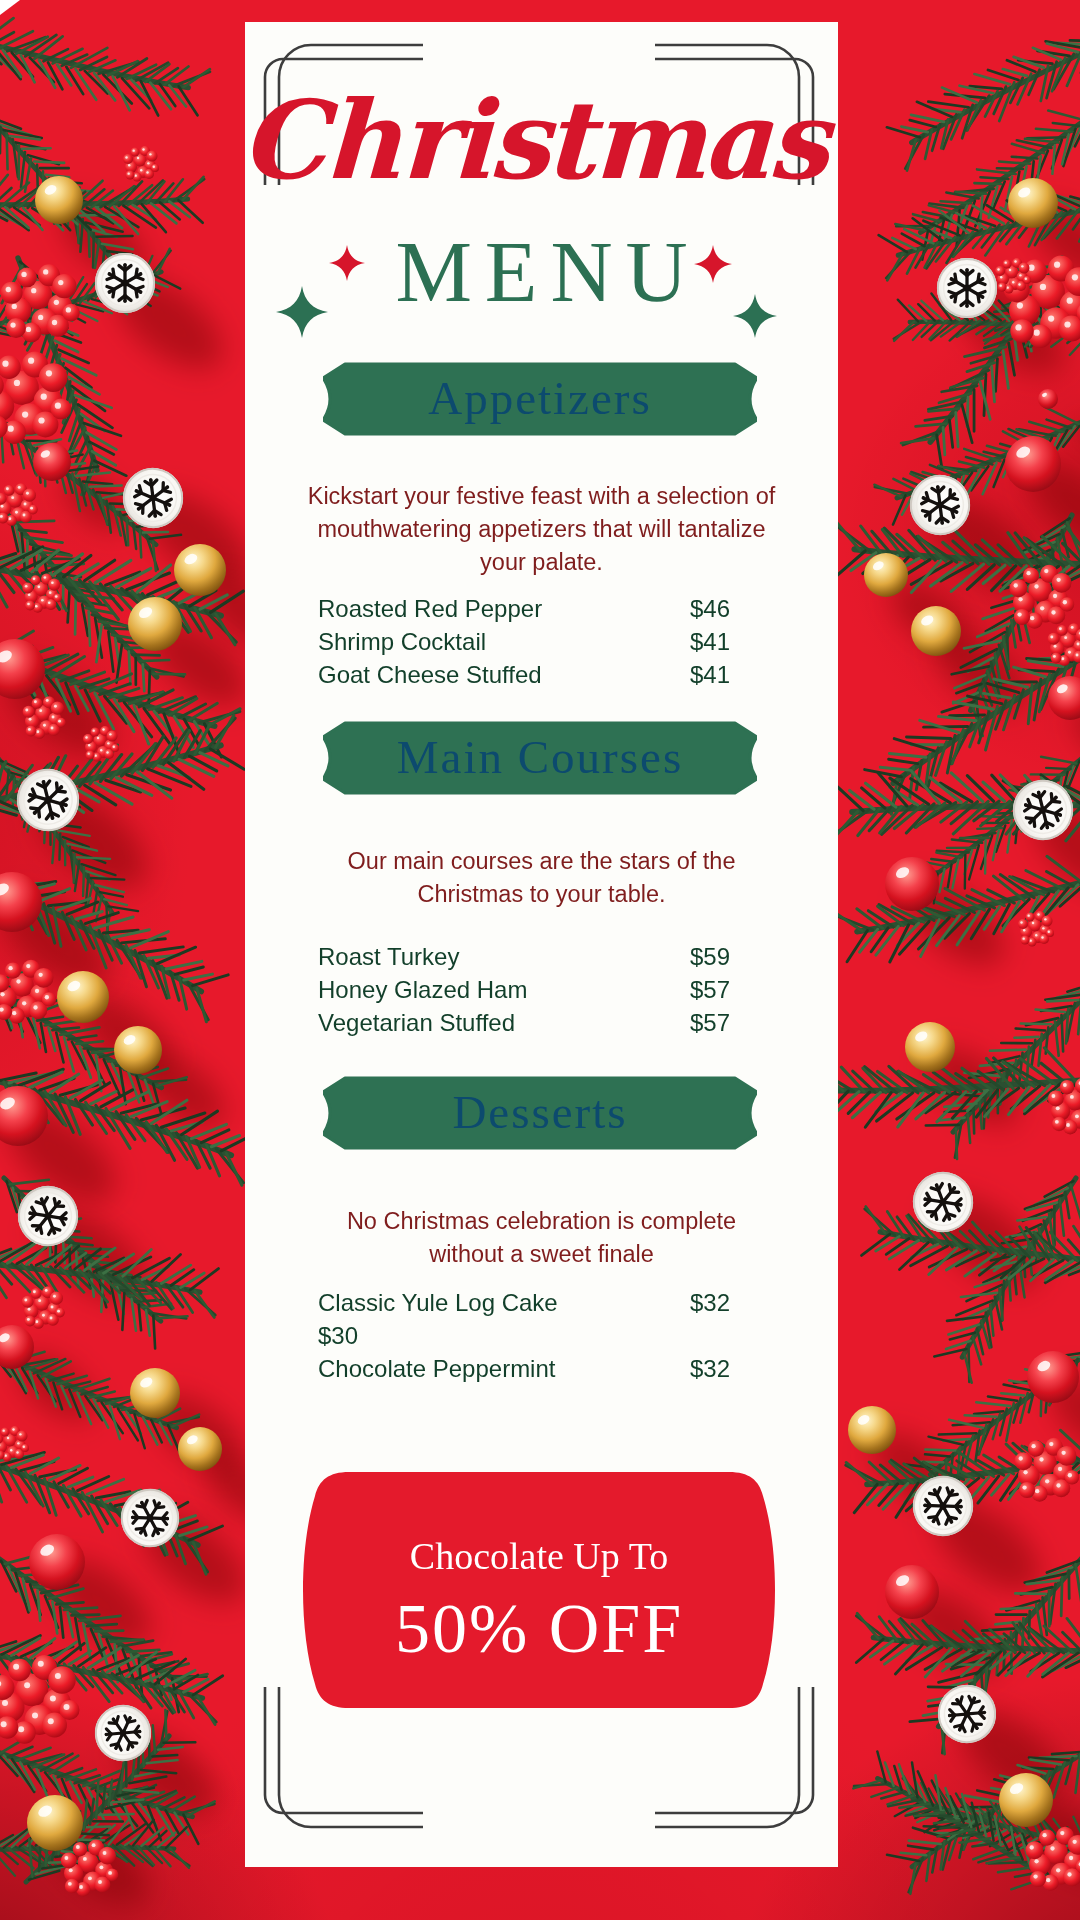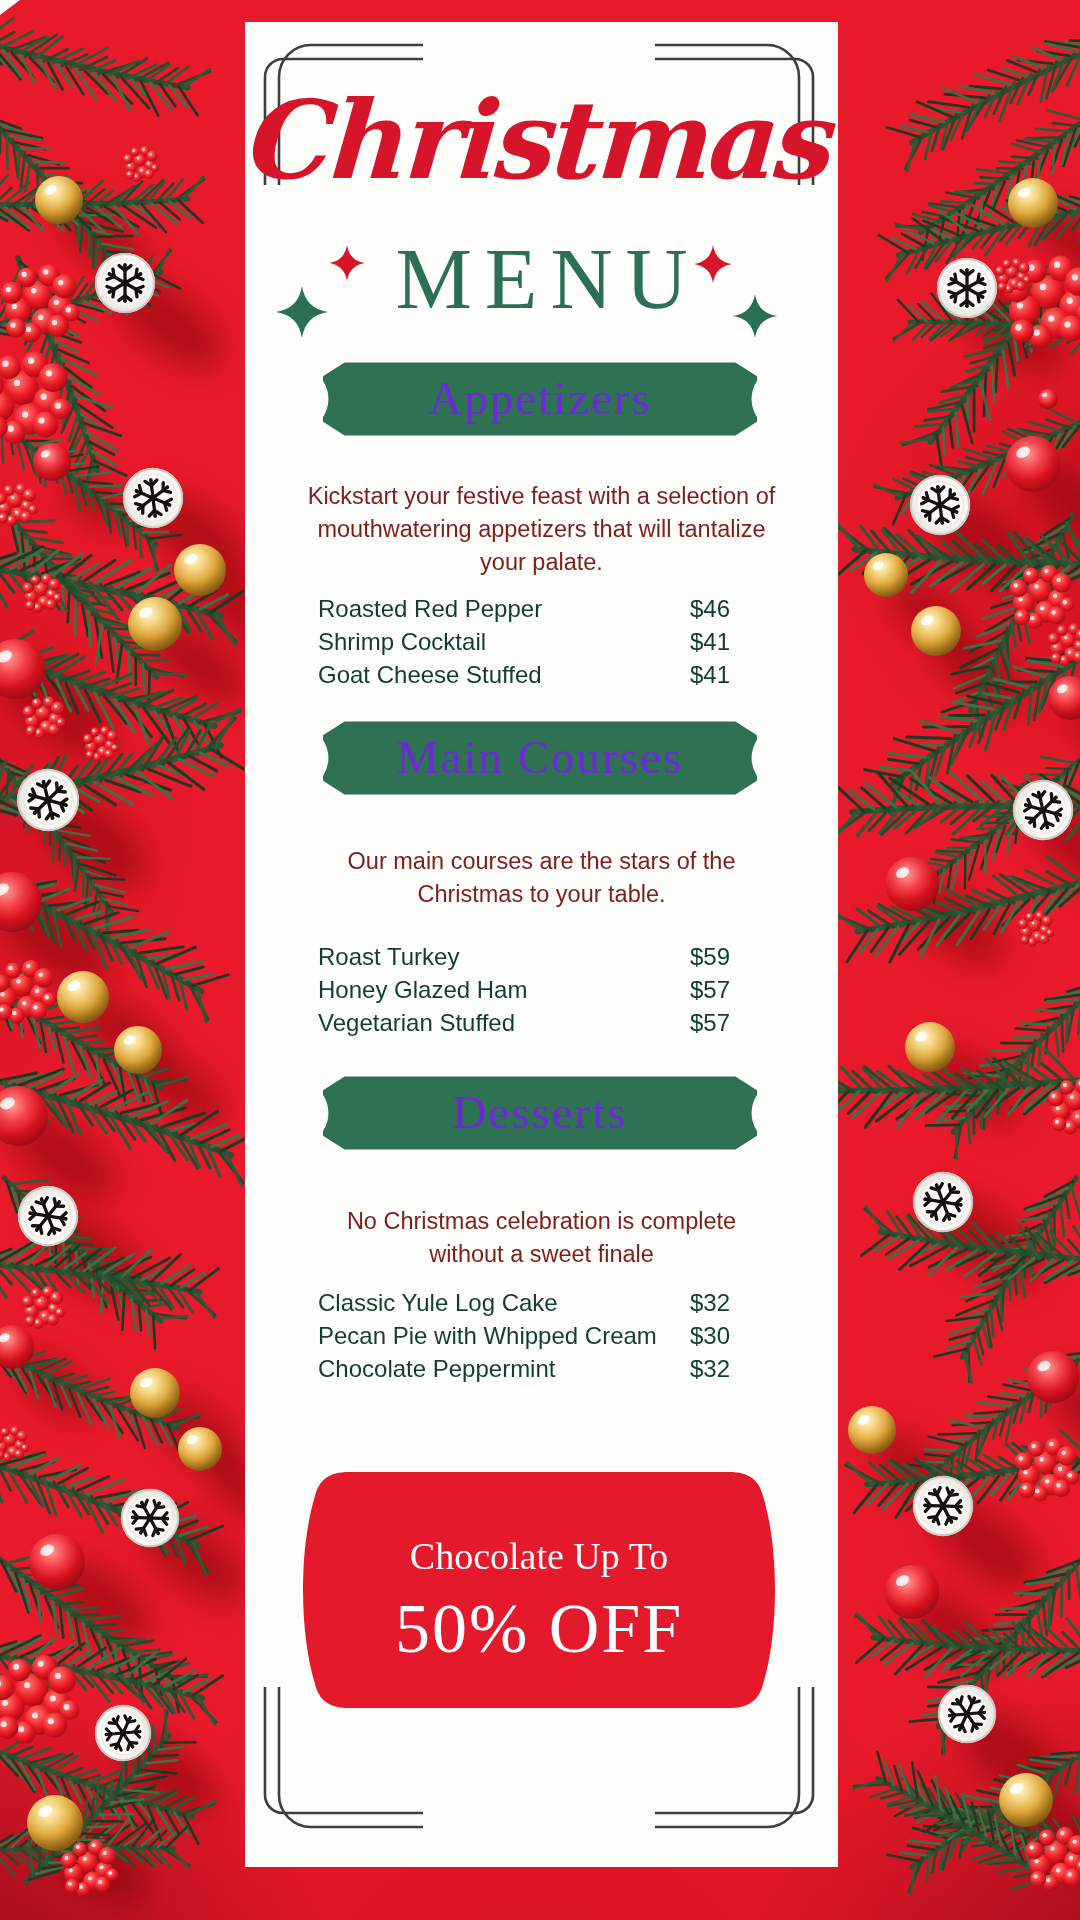--- a/index.html
+++ b/index.html
@@ -28,7 +28,7 @@
     transform:skewX(-5deg);
   }
   .title-menu{
-    position:absolute;top:211px;left:0;width:100%;text-align:center;
+    position:absolute;top:204px;left:0;width:100%;text-align:center;
     font-family:"Liberation Serif",serif;font-weight:400;
     font-size:86px;line-height:92px;color:#2c7053;letter-spacing:13px;padding-left:13px;
     box-sizing:border-box;

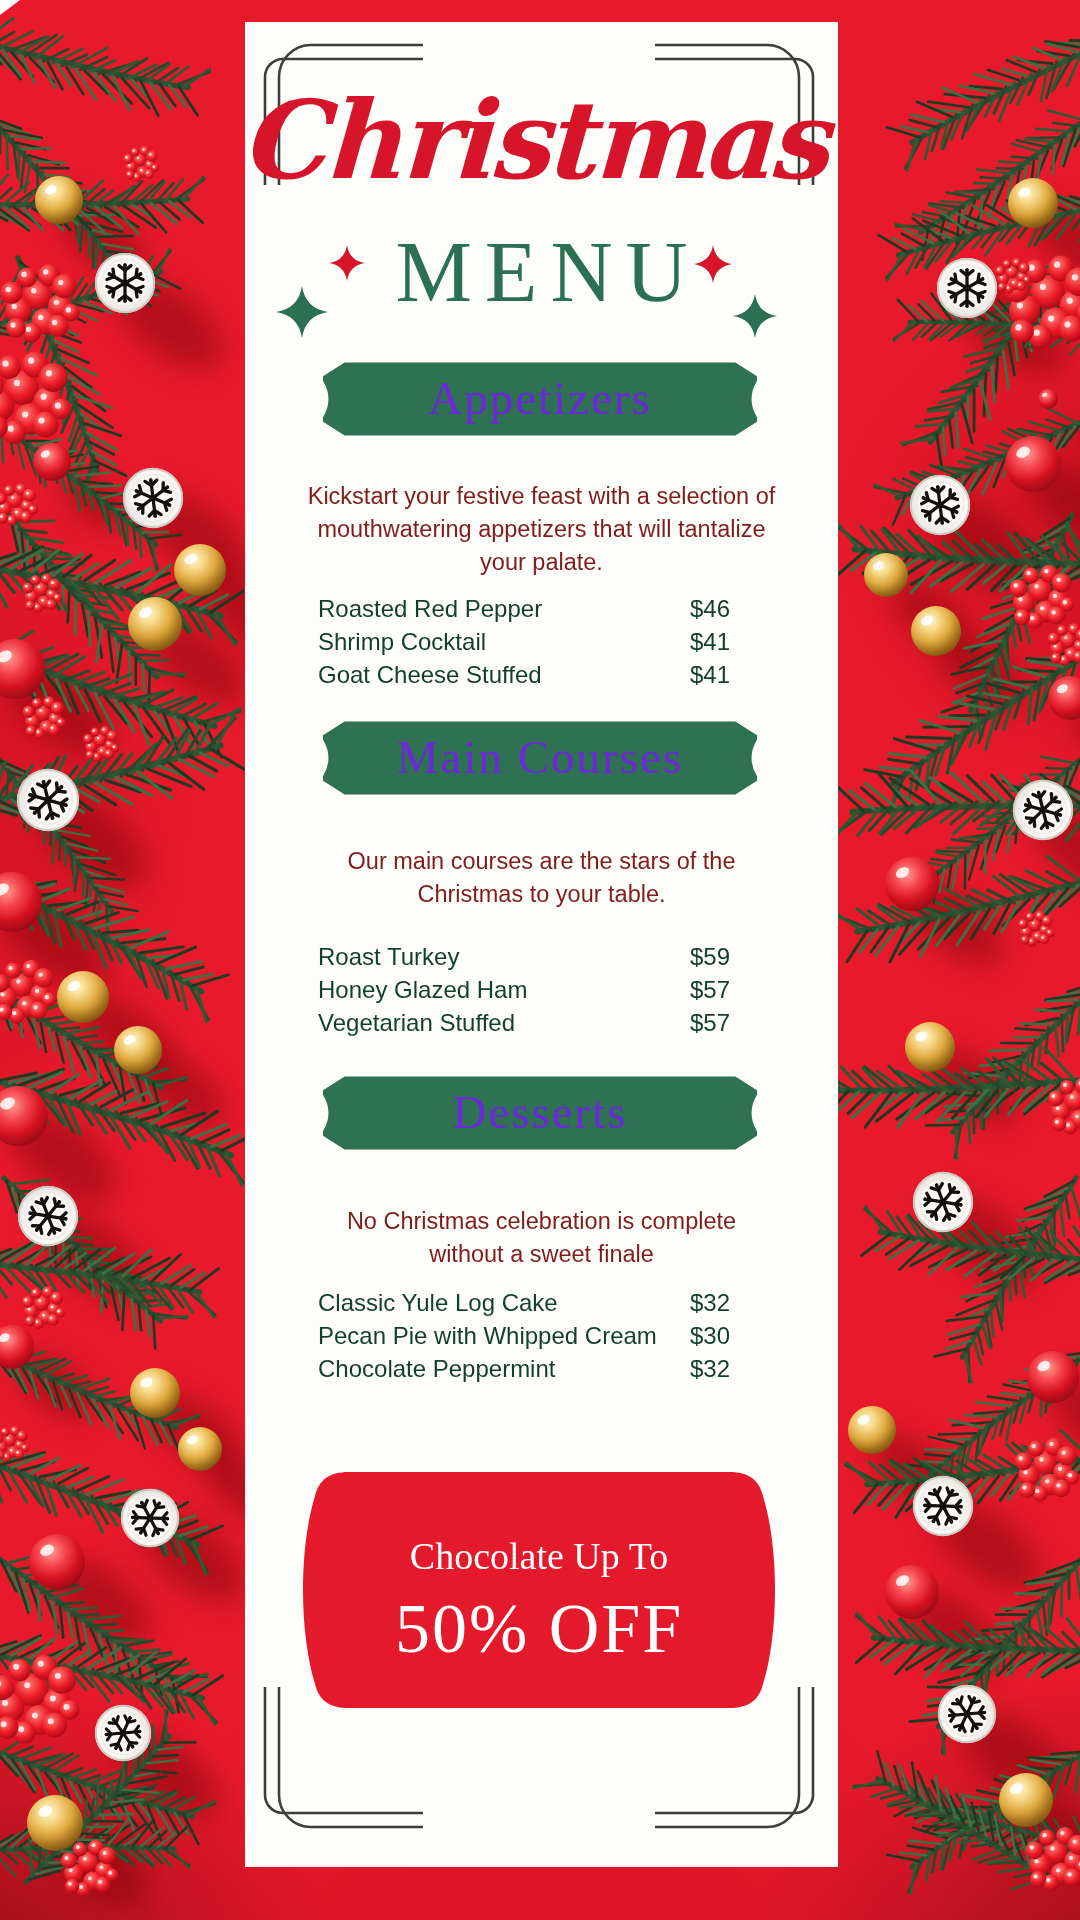--- a/index.html
+++ b/index.html
@@ -41,7 +41,7 @@
   .banner h2{
     position:relative;margin:0;height:74px;line-height:72px;text-align:center;
     font-family:"Liberation Serif",serif;font-weight:400;font-size:47px;
-    color:#6d28d9;letter-spacing:2px;
+    color:#0c4a6e;letter-spacing:2px;
   }
   .desc{position:absolute;left:0;width:100%;text-align:center;
     font-size:23.5px;line-height:33px;color:#7f1d1d;}

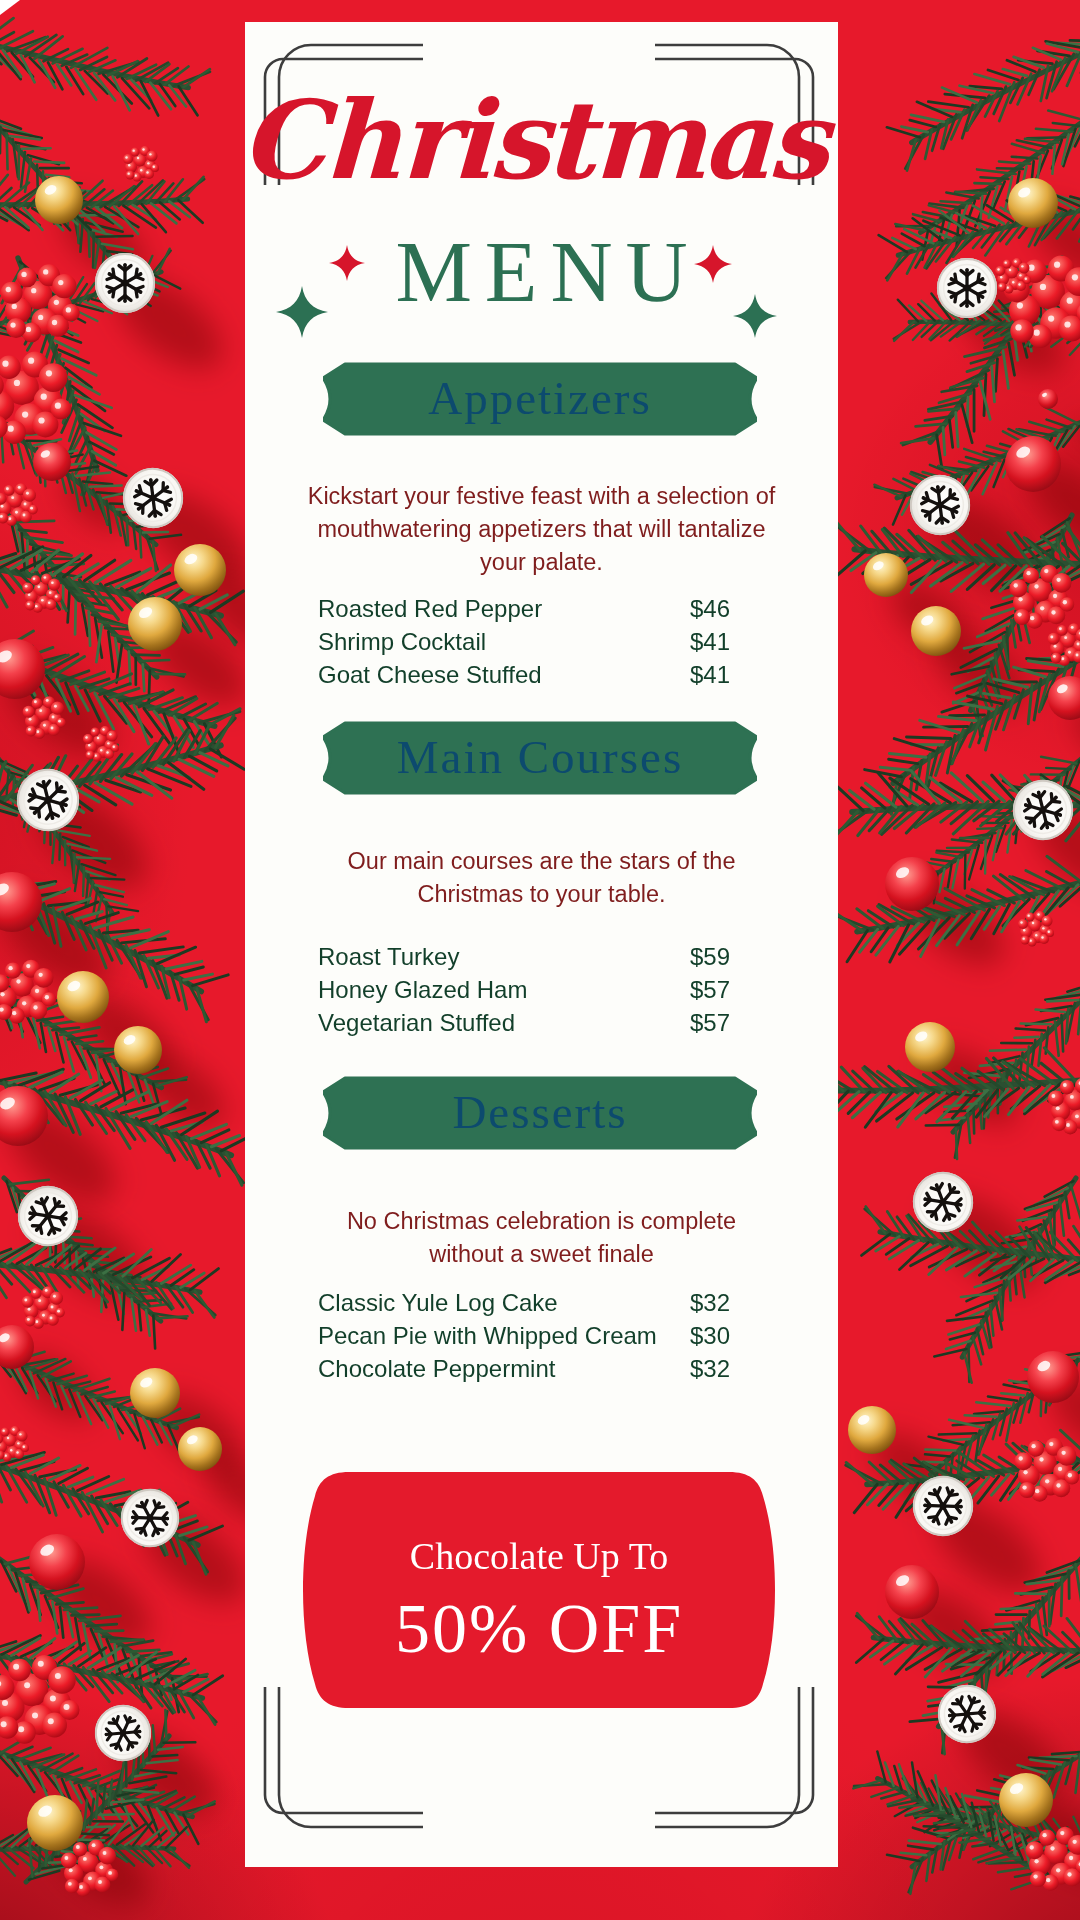--- a/index.html
+++ b/index.html
@@ -1457,7 +1457,6 @@
           <span class="iprice">$32</span>
         </div>
         <div class="row">
-          <span class="iname">Pecan Pie with Whipped Cream</span>
           <span class="iprice">$30</span>
         </div>
         <div class="row">

